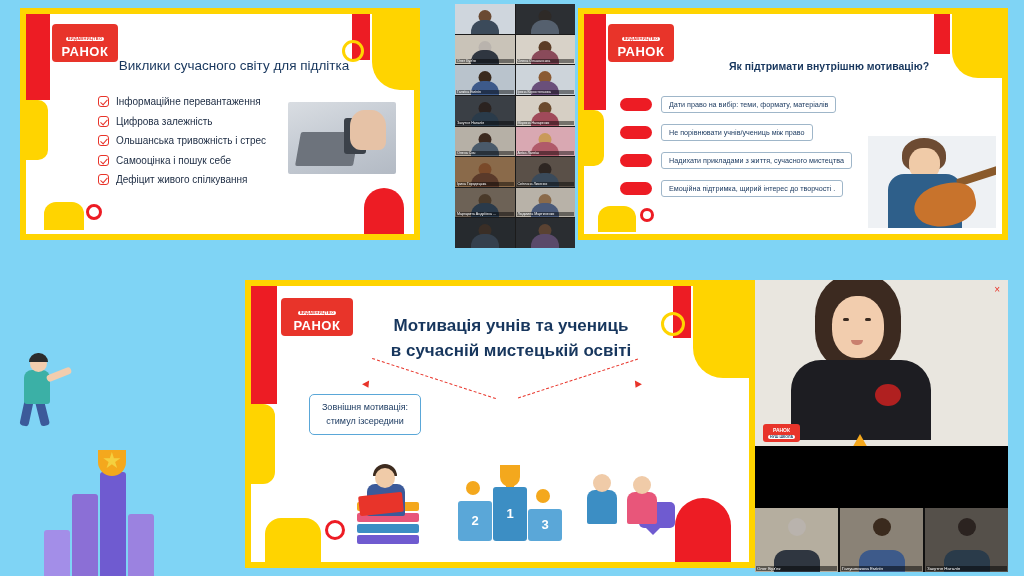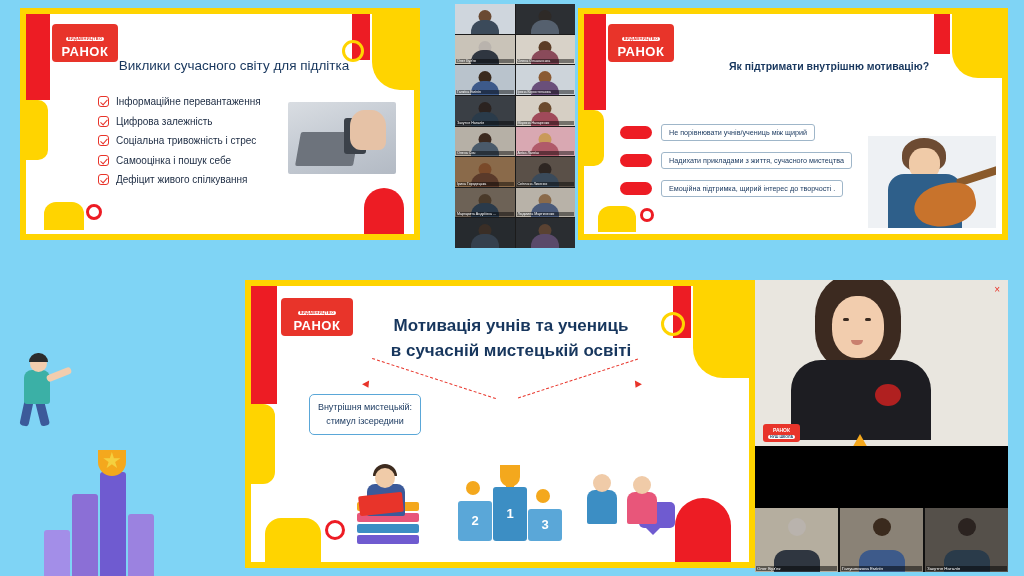--- a/index.html
+++ b/index.html
@@ -444,6 +444,10 @@
 
     <div class="title">Як підтримати внутрішню мотивацію?</div>
 
+    <div class="pill-row" style="left:36px;top:82px;">
+      <span class="pill-red"></span>
+      <span class="pill-box">Дати право на вибір: теми, формату, матеріалів</span>
+    </div>
     <div class="pill-row" style="left:36px;top:110px;">
       <span class="pill-red"></span>
       <span class="pill-box">Не порівнювати учнів/учениць між щирий</span>

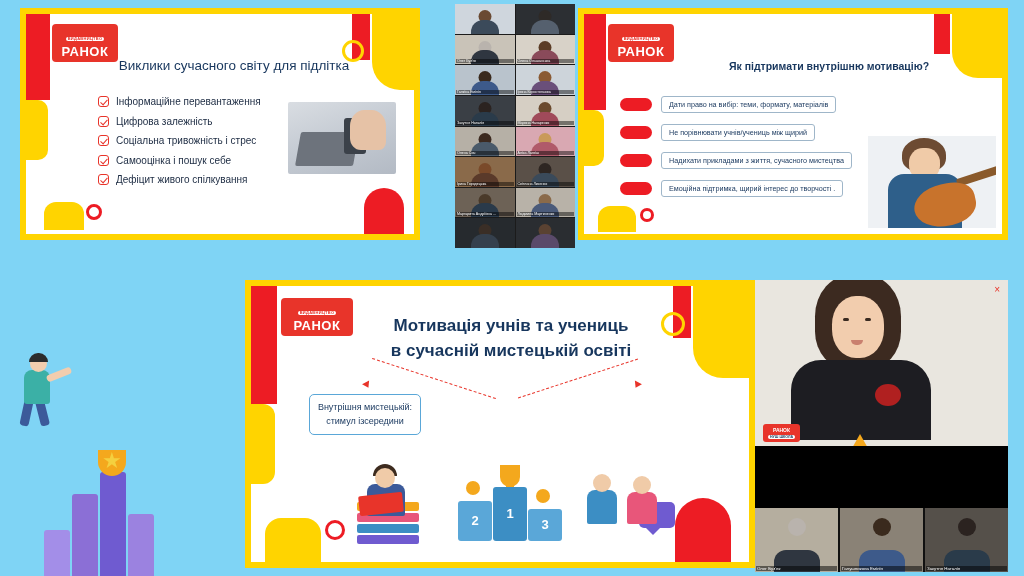--- a/index.html
+++ b/index.html
@@ -450,7 +450,7 @@
     </div>
     <div class="pill-row" style="left:36px;top:110px;">
       <span class="pill-red"></span>
-      <span class="pill-box">Не порівнювати учнів/учениць між щирий</span>
+      <span class="pill-box">Не порівнювати учнів/учениць між право</span>
     </div>
     <div class="pill-row" style="left:36px;top:166px;">
       <span class="pill-red"></span>

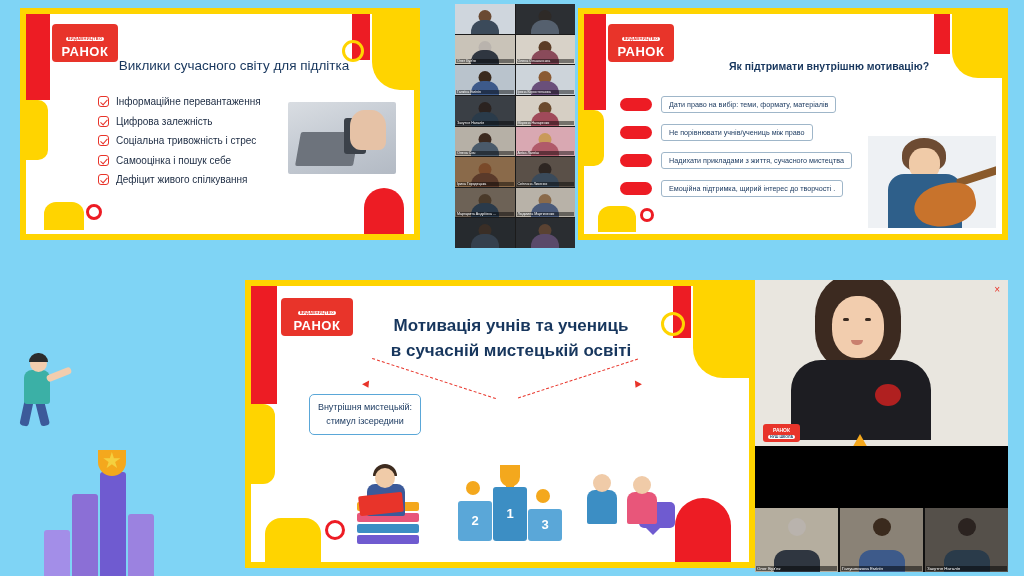--- a/index.html
+++ b/index.html
@@ -408,7 +408,7 @@
       </div>
       <div class="bullet-row">
         <span class="check-box"></span>
-        <span class="bullet-text">Соціальна тривожність і стрес</span>
+        <span class="bullet-text">Ольшанська тривожність і стрес</span>
       </div>
       <div class="bullet-row">
         <span class="check-box"></span>

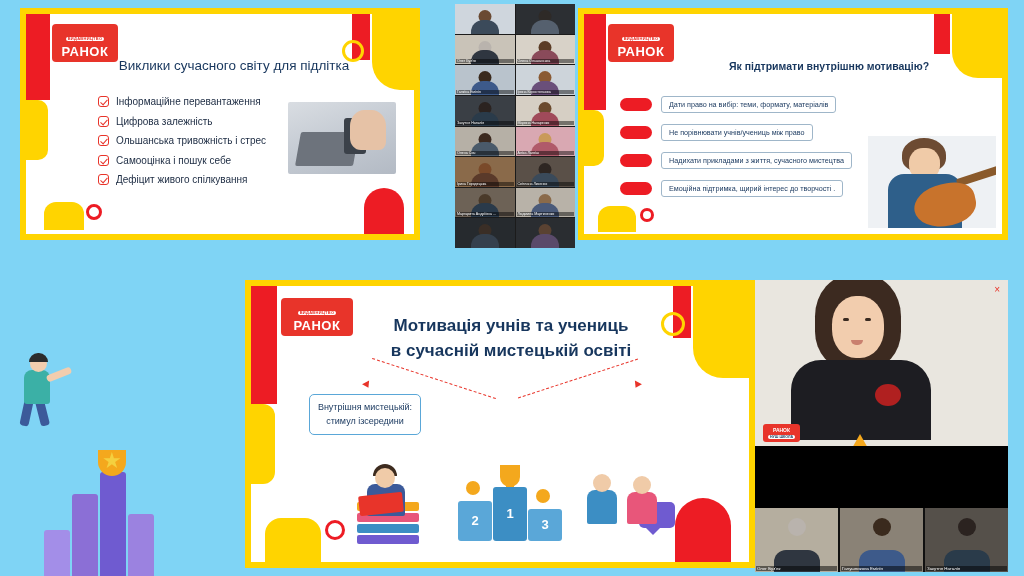--- a/index.html
+++ b/index.html
@@ -581,7 +581,7 @@
     <div class="arrow-line" style="left:264px;top:92px;width:126px;transform:rotate(-18deg);"></div>
     <div class="arrow-head" style="left:382px;top:96px;transform:rotate(28deg);"></div>
 
-    <div class="motiv-box" id="motiv-left">Внутрішня мистецькій: стимул ізсередини</div>
+    <div class="motiv-box" id="motiv-left">Зовнішня мотивація: стимул ізсередини</div>
 
     <div class="reader">
       <div class="books">

